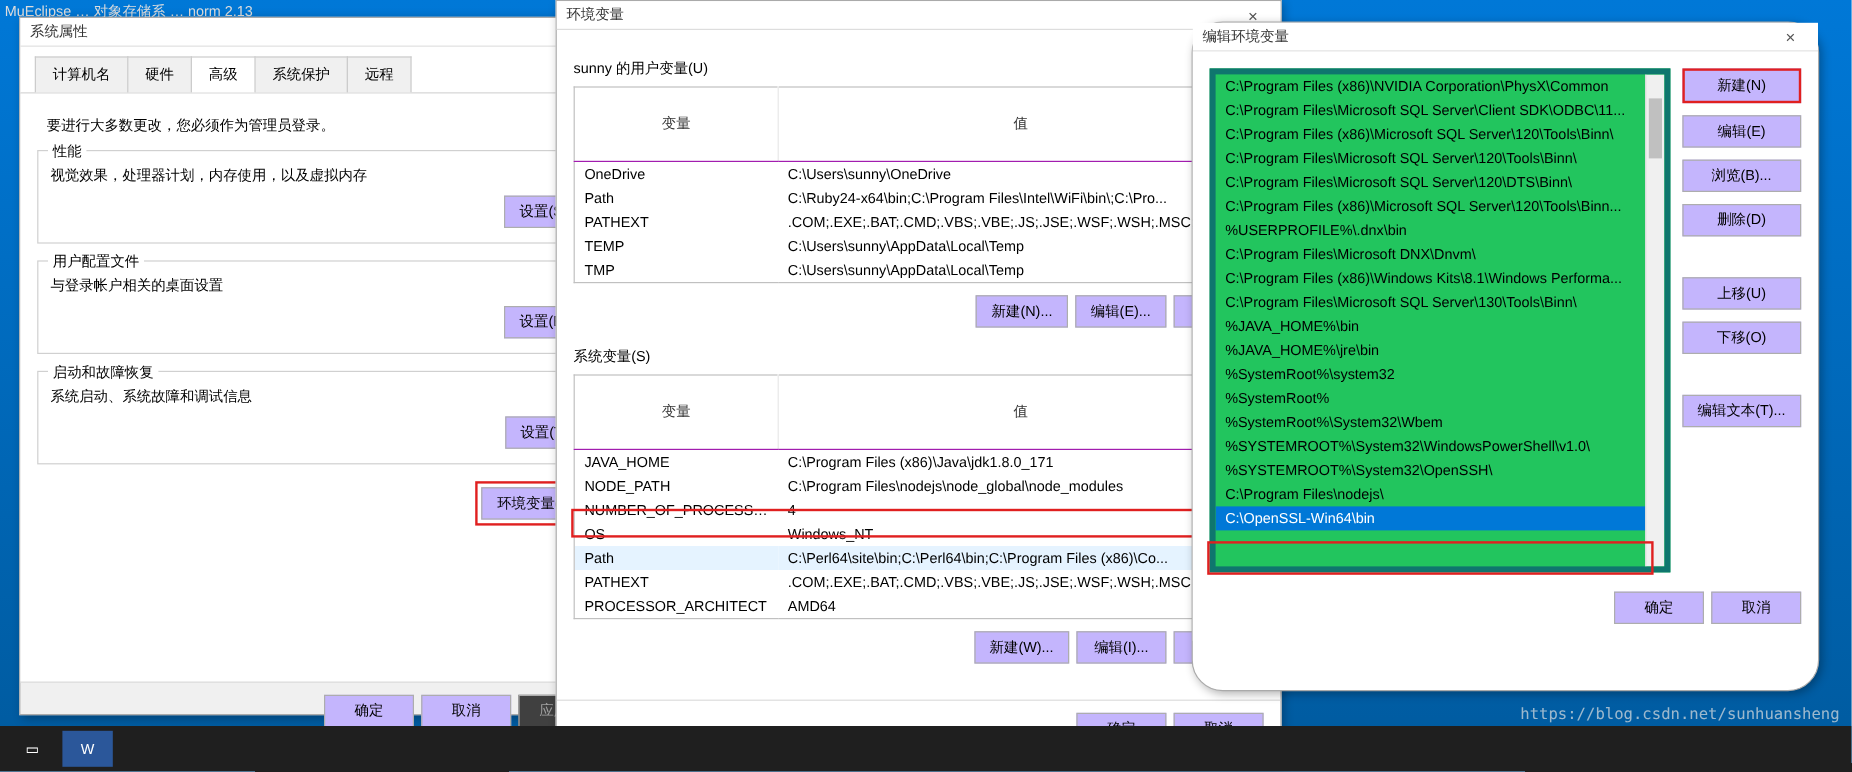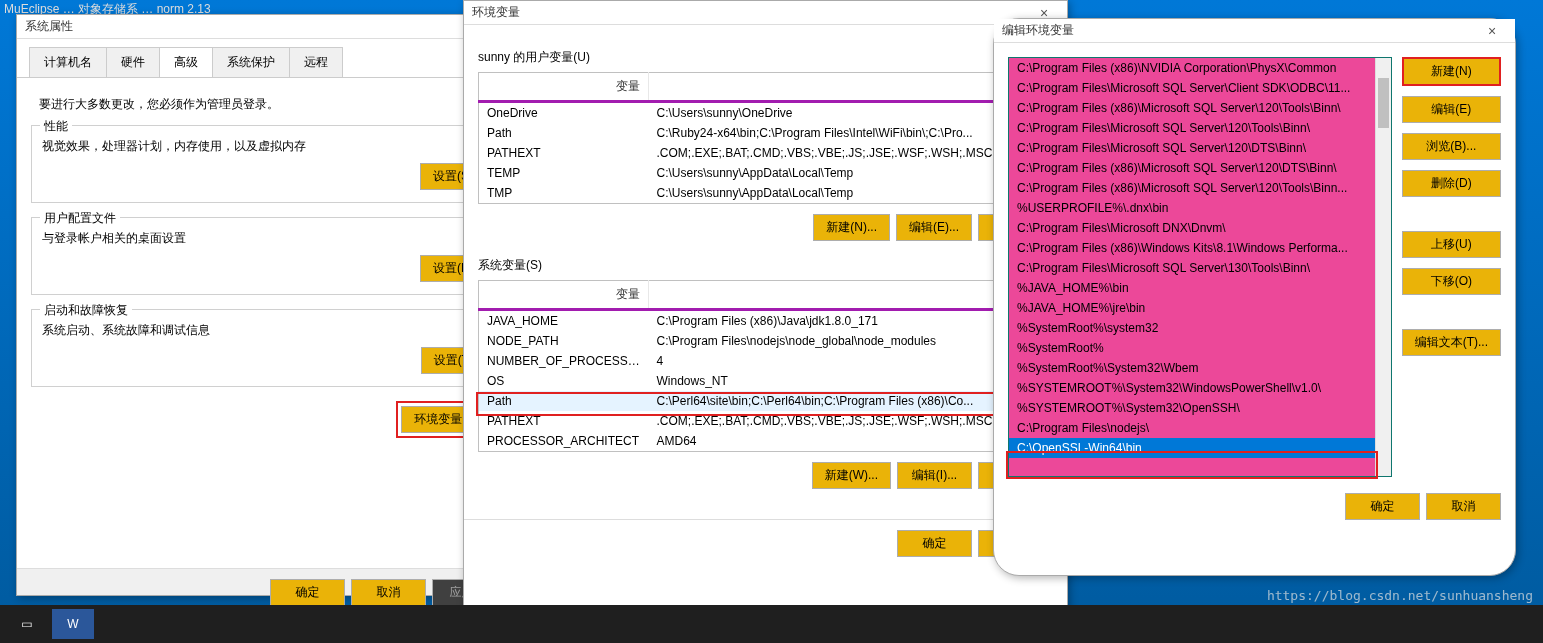--- a/index.html
+++ b/index.html
@@ -27,7 +27,7 @@
 td { padding: 3px 8px; white-space: nowrap; overflow: hidden; text-overflow: ellipsis; max-width: 0; }
 tr.sel2 td { background: #e5f3ff; }
 .env-btns { display: flex; justify-content: flex-end; gap: 6px; margin: 10px 0 16px 0; }
-.listbox { border: 1px solid #0f766e; background: #ec4899; height: 420px; overflow: hidden; position: relative; }
+.listbox { border: 5px solid #0f766e; background: #22c55e; height: 420px; overflow: hidden; position: relative; }
 .listbox .row { padding: 3px 8px; white-space: nowrap; overflow: hidden; text-overflow: ellipsis; }
 .listbox .row.sel { background: #0078d7; color: #fff; }
 .sidebtns { display: flex; flex-direction: column; gap: 10px; margin-left: 10px; }

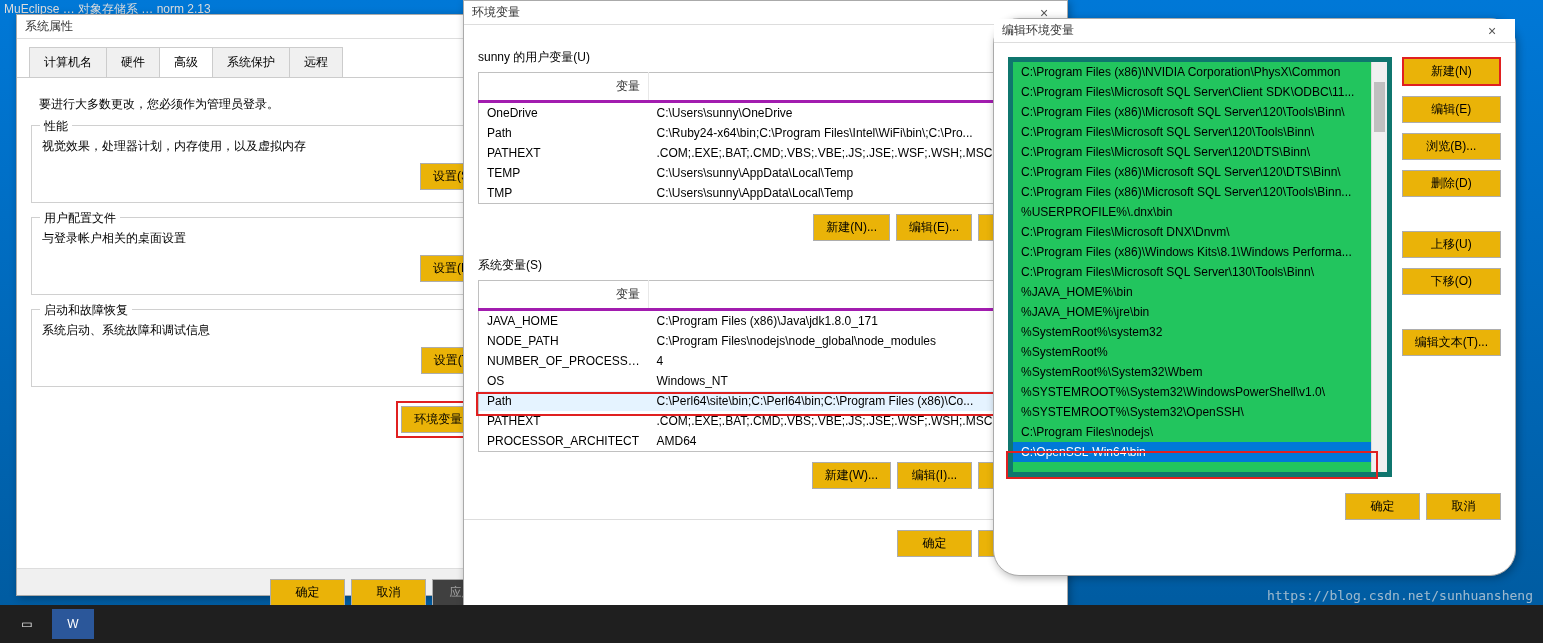--- a/index.html
+++ b/index.html
@@ -16,7 +16,7 @@
 .group { border: 1px solid #d0d0d0; margin: 8px 0 14px 0; padding: 12px 10px 12px 10px; position: relative; }
 .group-label { position: absolute; top: -8px; left: 8px; background: #fff; padding: 0 4px; }
 .group-text { margin-bottom: 8px; }
-.btn { display: inline-block; min-width: 75px; padding: 4px 12px; background: #eab308; border: 1px solid #adadad; text-align: center; cursor: pointer; }
+.btn { display: inline-block; min-width: 75px; padding: 4px 12px; background: #c4b5fd; border: 1px solid #adadad; text-align: center; cursor: pointer; }
 .right-align { text-align: right; margin-top: 8px; }
 .bottom-row { display: flex; justify-content: flex-end; gap: 6px; padding: 10px 14px; border-top: 1px solid #ddd; }
 .btn.disabled { color: #a0a0a0; background: #404040; }

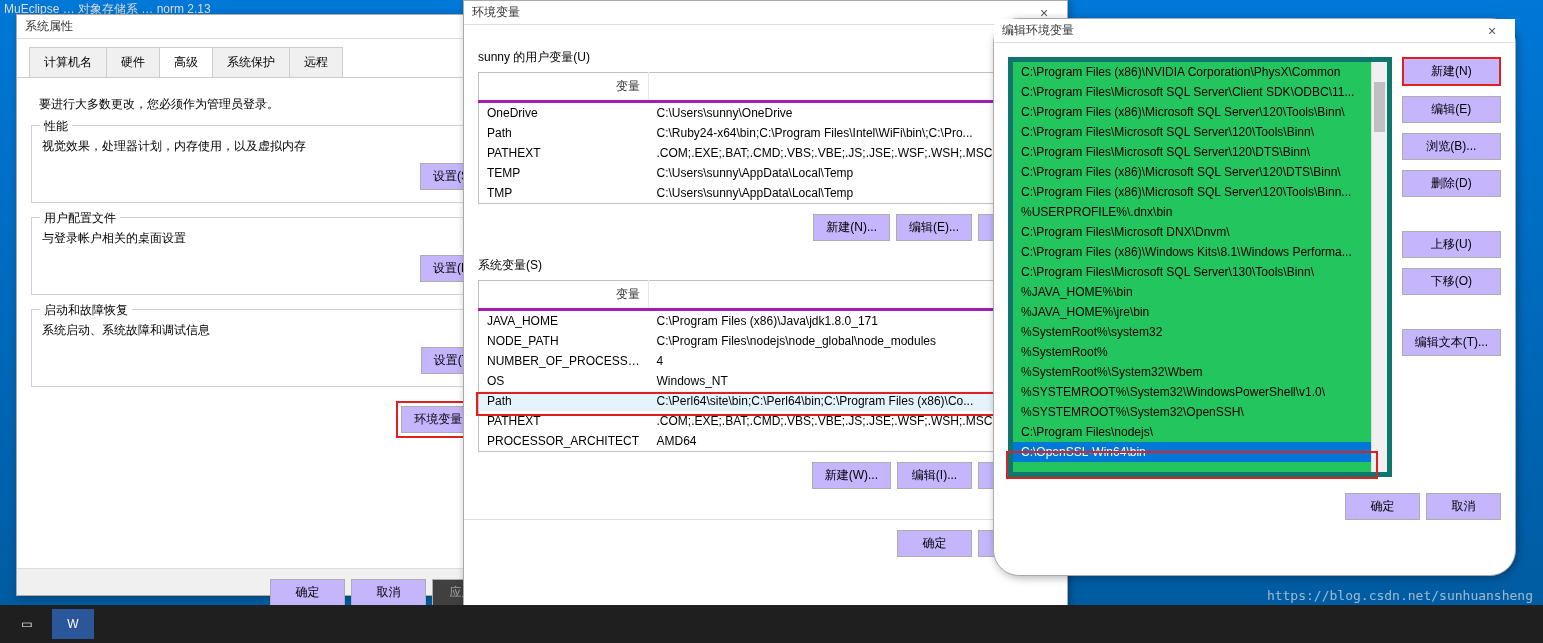--- a/index.html
+++ b/index.html
@@ -23,7 +23,7 @@
 .red-box { border: 2px solid #e02020; }
 .section-label { margin: 10px 0 6px 0; }
 table { width: 100%; border-collapse: collapse; border: 1px solid #c0c0c0; background: #fff; }
-th { text-align: right; padding: 5px 8px; border-bottom: 3px solid #a21caf; background: #fff; font-weight: normal; color: #333; border-right: 1px solid #e8e8e8;}
+th { text-align: center; padding: 22px 8px; border-bottom: 1px solid #a21caf; background: #fff; font-weight: normal; color: #333; border-right: 1px solid #e8e8e8;}
 td { padding: 3px 8px; white-space: nowrap; overflow: hidden; text-overflow: ellipsis; max-width: 0; }
 tr.sel2 td { background: #e5f3ff; }
 .env-btns { display: flex; justify-content: flex-end; gap: 6px; margin: 10px 0 16px 0; }

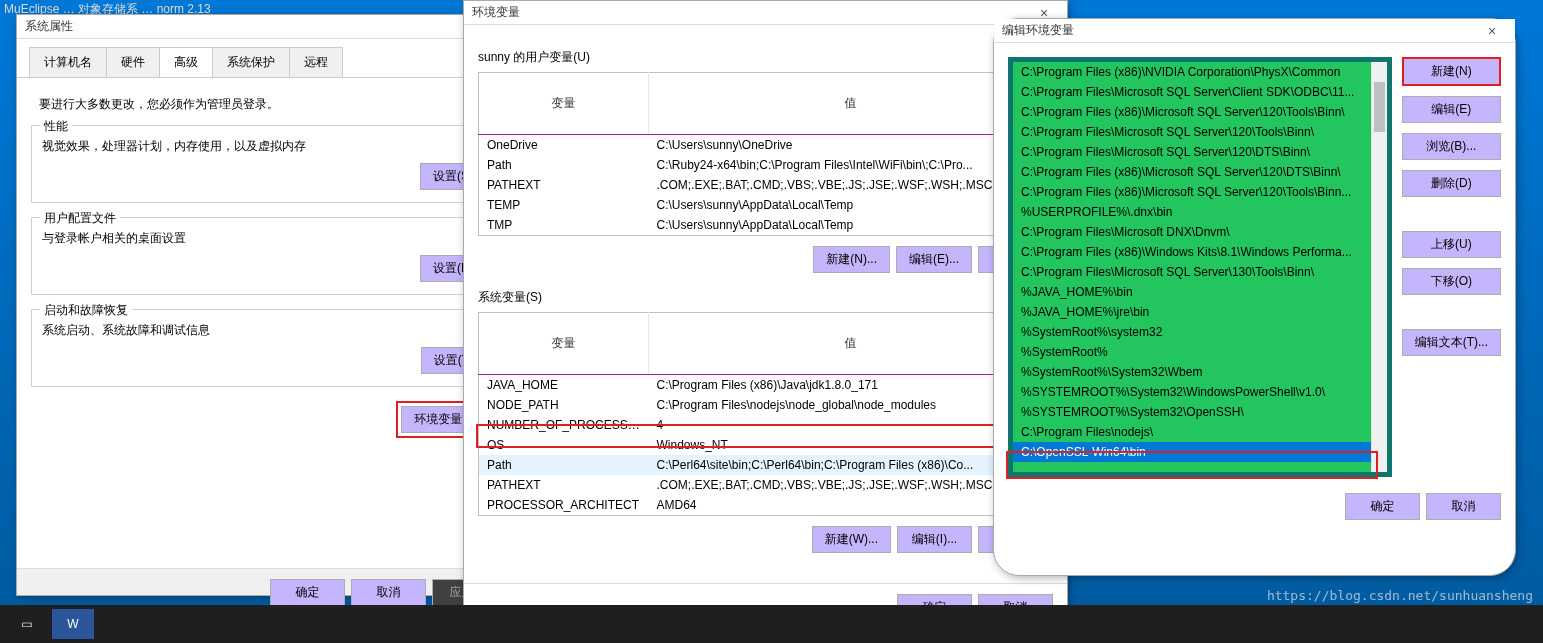--- a/index.html
+++ b/index.html
@@ -209,7 +209,6 @@
             <div class="row">C:\Program Files (x86)\Microsoft SQL Server\120\Tools\Binn\</div>
             <div class="row">C:\Program Files\Microsoft SQL Server\120\Tools\Binn\</div>
             <div class="row">C:\Program Files\Microsoft SQL Server\120\DTS\Binn\</div>
-            <div class="row">C:\Program Files (x86)\Microsoft SQL Server\120\DTS\Binn\</div>
             <div class="row">C:\Program Files (x86)\Microsoft SQL Server\120\Tools\Binn...</div>
             <div class="row">%USERPROFILE%\.dnx\bin</div>
             <div class="row">C:\Program Files\Microsoft DNX\Dnvm\</div>

